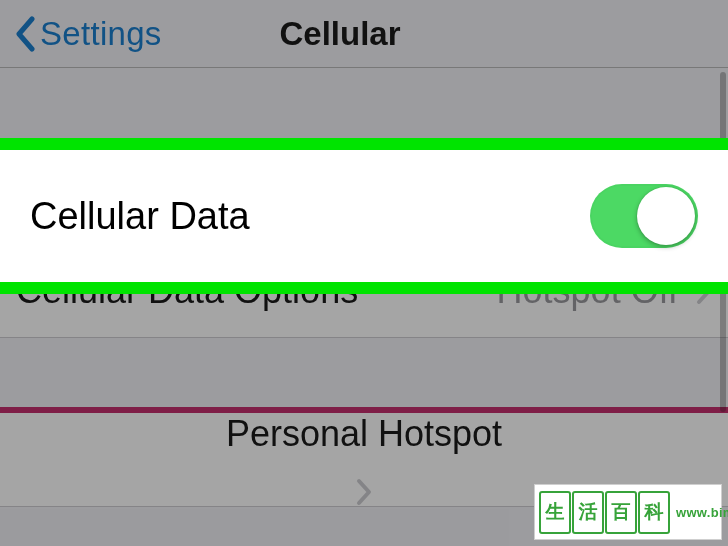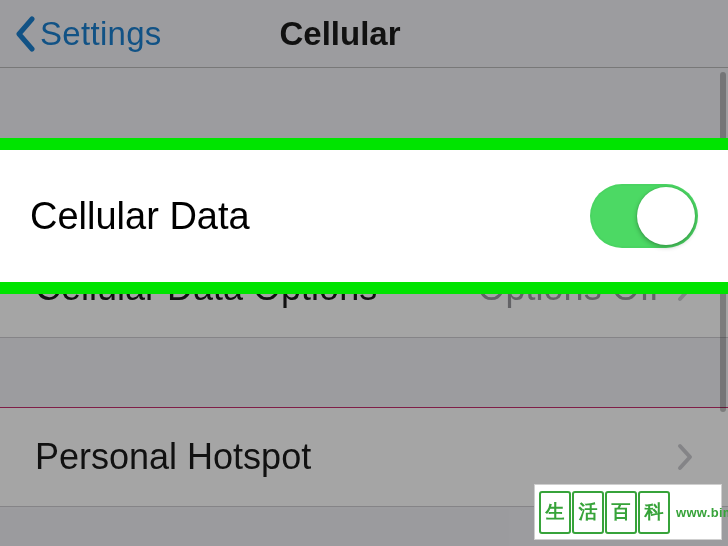--- a/index.html
+++ b/index.html
@@ -46,11 +46,11 @@
     .title span { position: relative; left: -17px; }
     .row {
       background: #ffffff;
-      border-top: 1px solid #be185d;
+      border-top: 6px solid #be185d;
       border-bottom: 1px solid #c8c7cc;
       display: flex;
       align-items: center;
-      padding: 0 35px;
+      padding: 0 16px;
       height: 100px;
       font-size: 36px;
       color: #000;

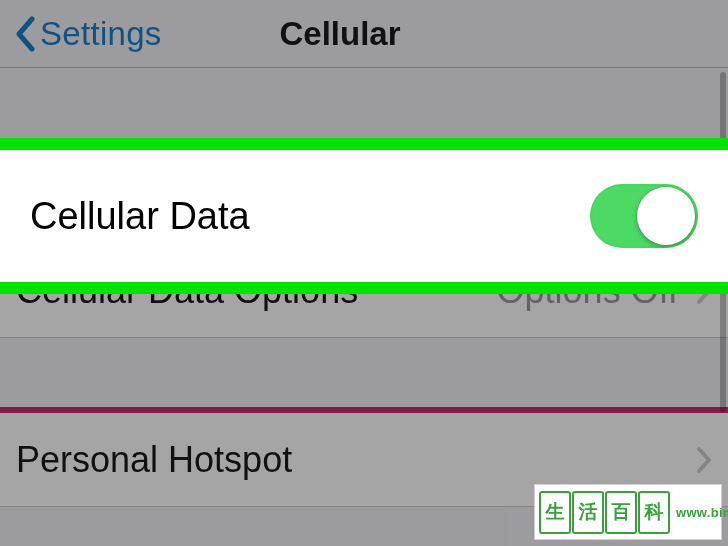--- a/index.html
+++ b/index.html
@@ -179,7 +179,7 @@
 
   <div class="row" style="height:100px;">
     <div class="label">Cellular Data Options</div>
-    <div class="value-text">Options Off</div>
+    <div class="value-text">Hotspot Off</div>
     <svg class="disclosure" width="16" height="28" viewBox="0 0 16 28">
       <polyline points="3,3 13,14 3,25" fill="none" stroke="#c7c7cc" stroke-width="4" stroke-linecap="round" stroke-linejoin="round"></polyline>
     </svg>

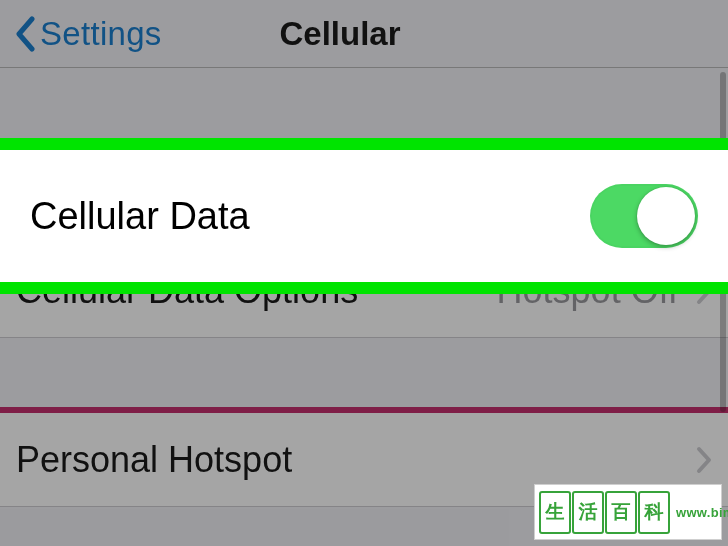--- a/index.html
+++ b/index.html
@@ -187,7 +187,7 @@
 
   <div class="spacer-mid"></div>
 
-  <div class="row" style="height:100px;">
+  <div class="row" style="height:100px;flex-direction:column;">
     <div class="label">Personal Hotspot</div>
     <svg class="disclosure" width="16" height="28" viewBox="0 0 16 28">
       <polyline points="3,3 13,14 3,25" fill="none" stroke="#c7c7cc" stroke-width="4" stroke-linecap="round" stroke-linejoin="round"></polyline>

